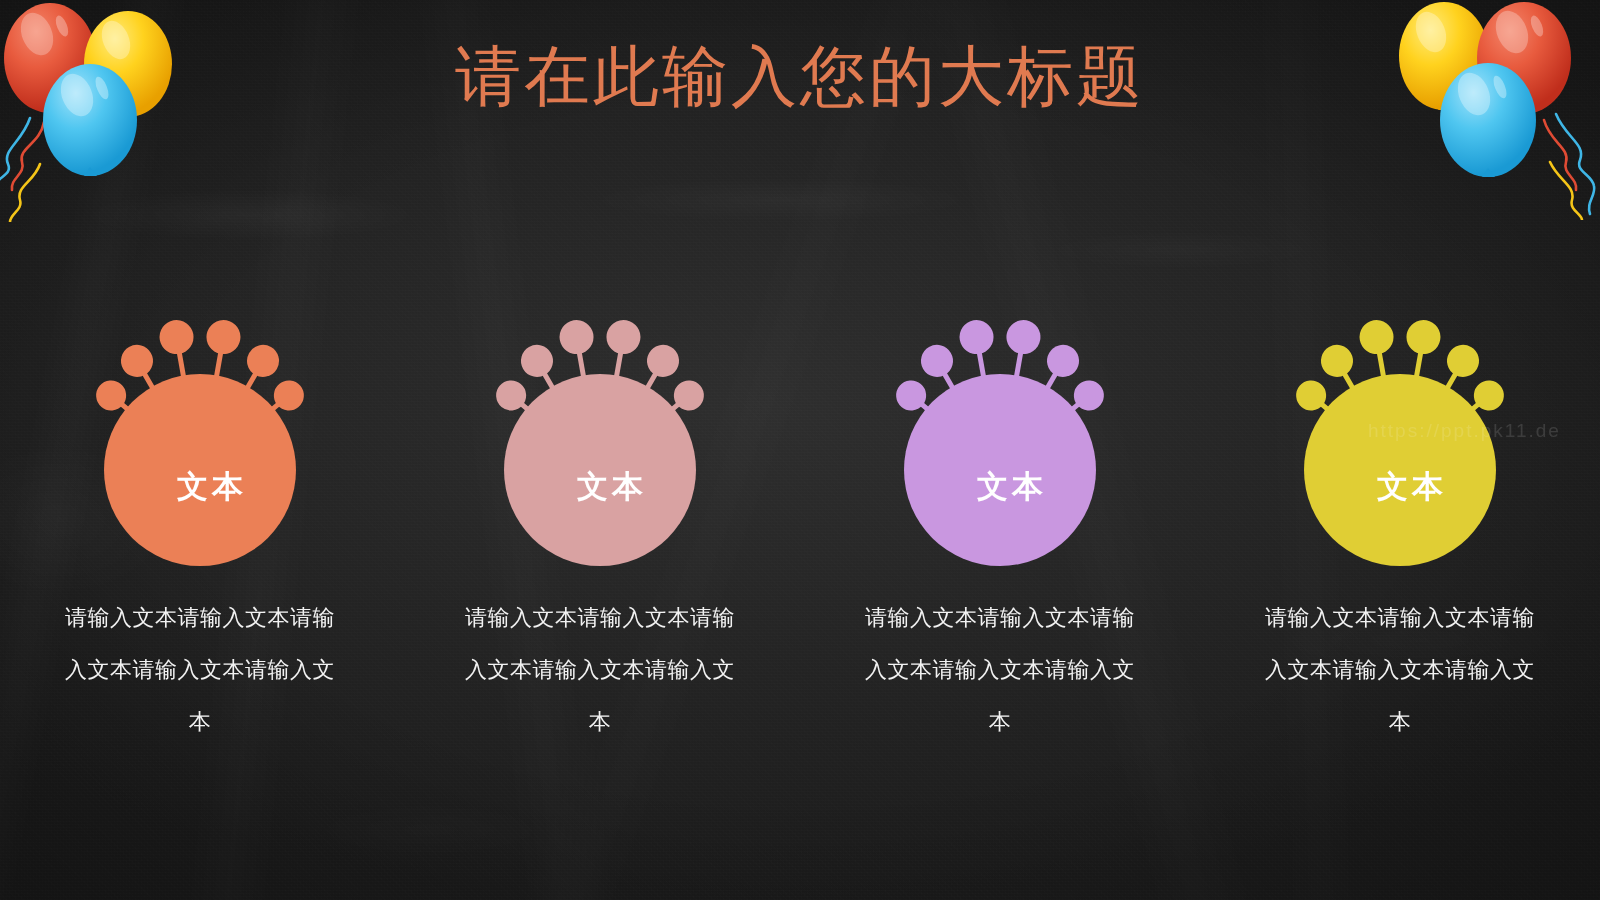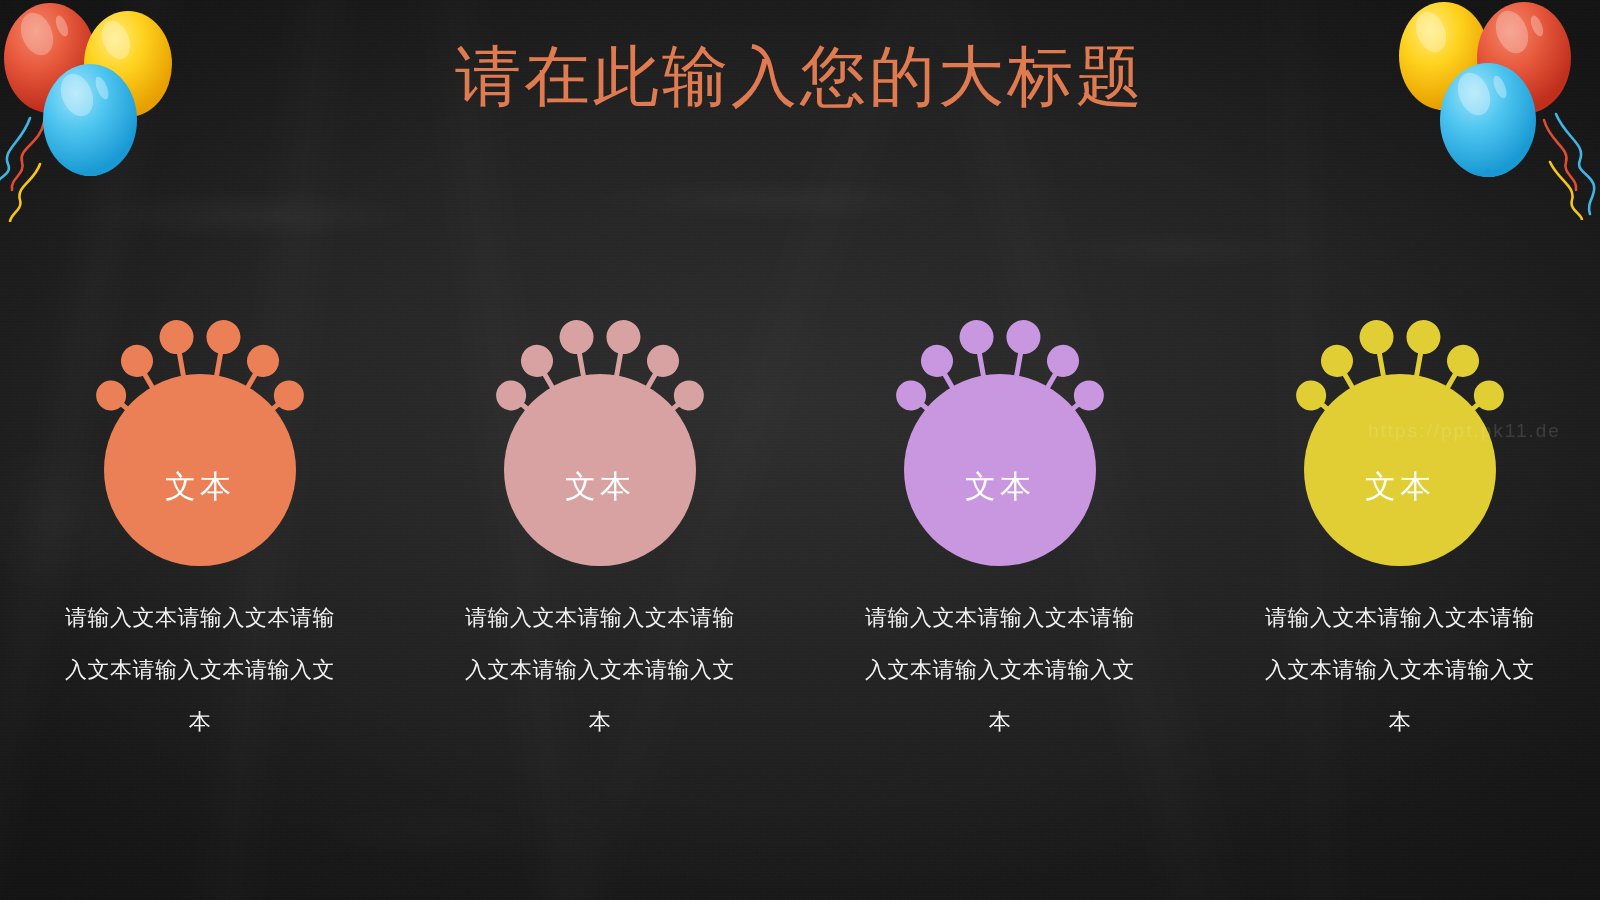--- a/index.html
+++ b/index.html
@@ -103,14 +103,14 @@
   .burst svg { display: block; }
   .circle-label {
     position: absolute;
-    left: 0;
+    left: 12px;
     width: 260px;
     top: 190px;
     text-align: center;
     font-size: 31px;
     letter-spacing: 4px;
     color: #ffffff;
-    font-weight: 400;
+    font-weight: 700;
   }
   .body-text {
     width: 278px;

